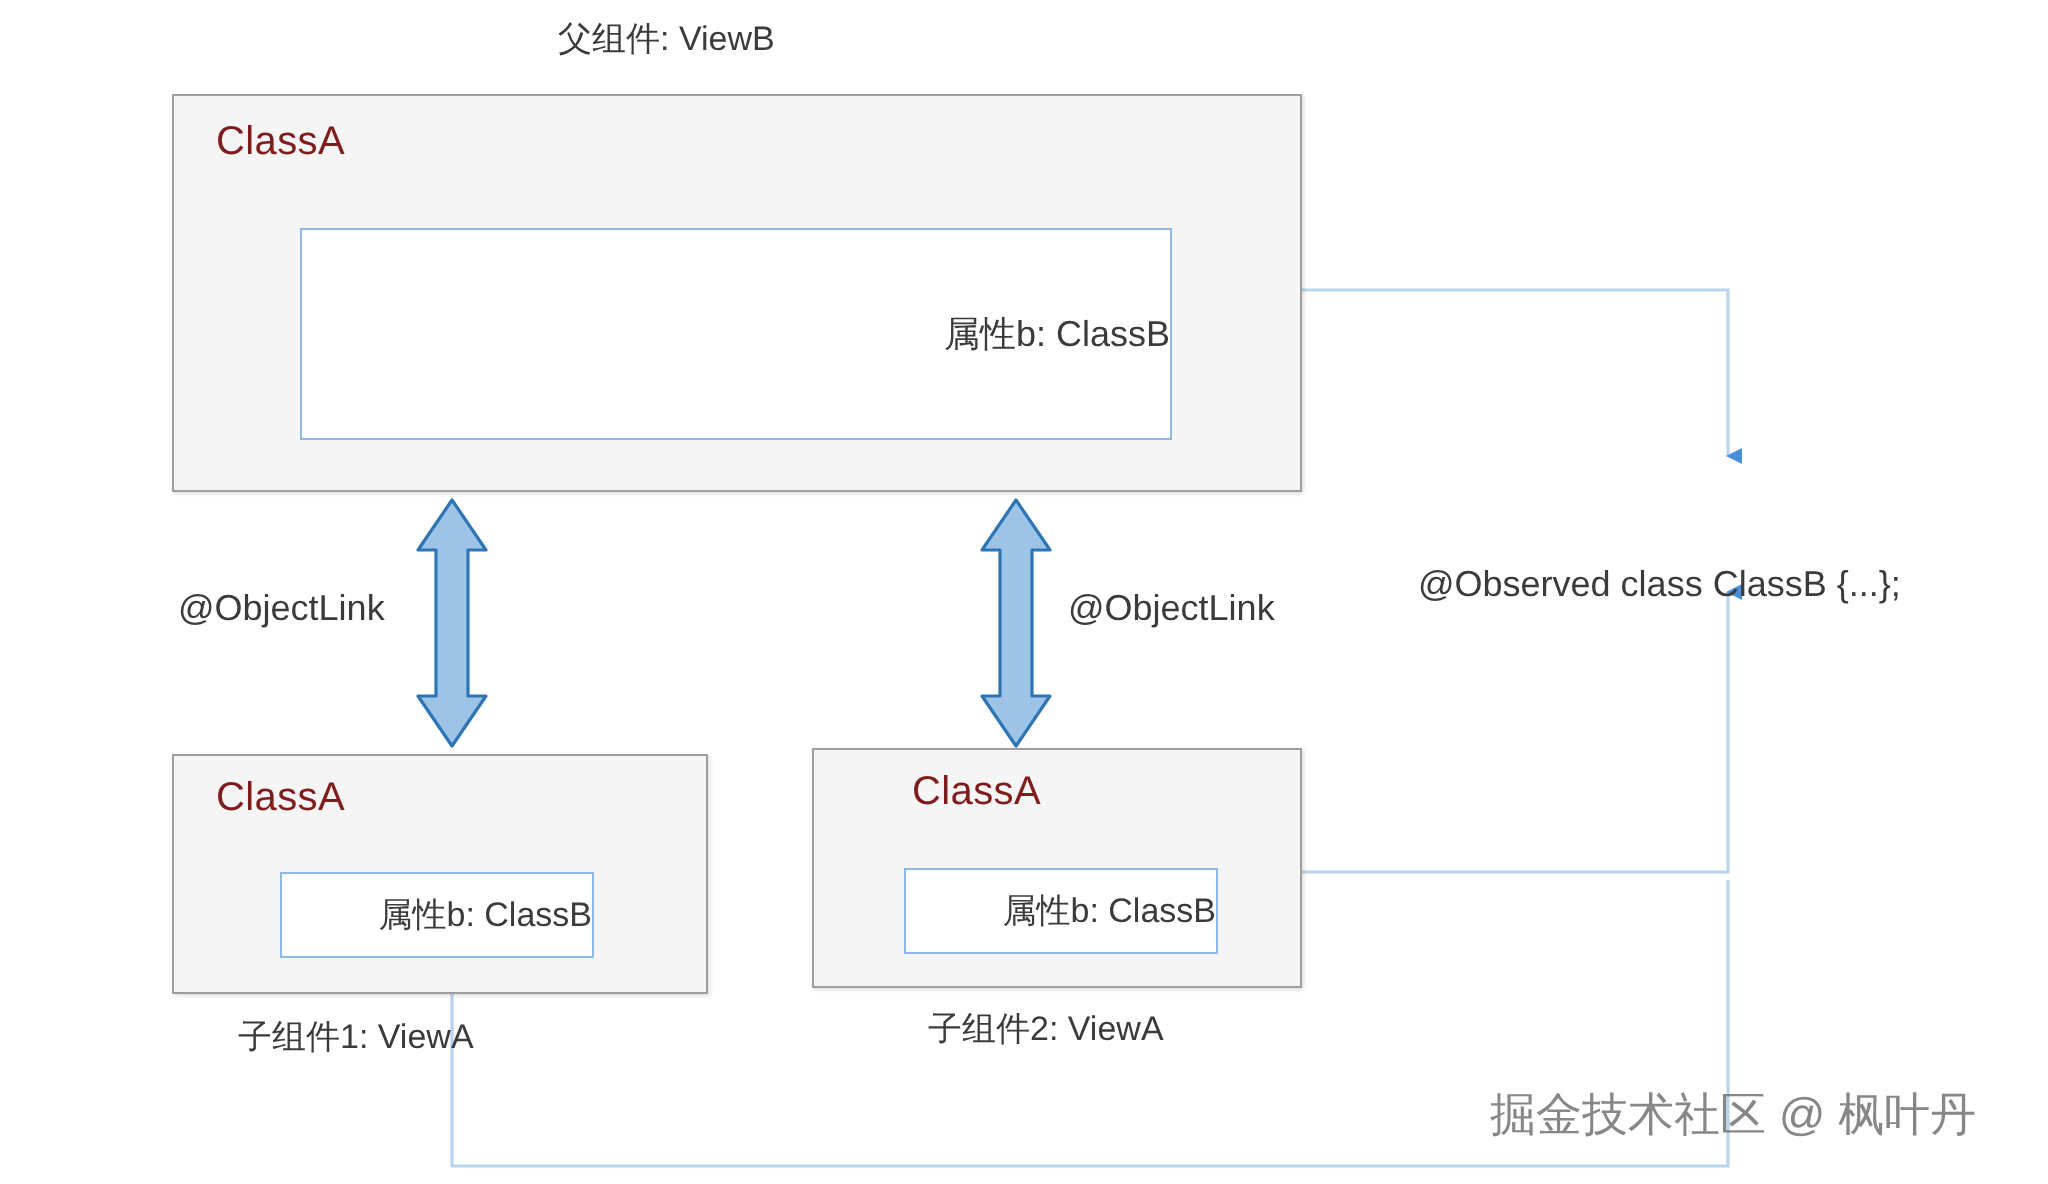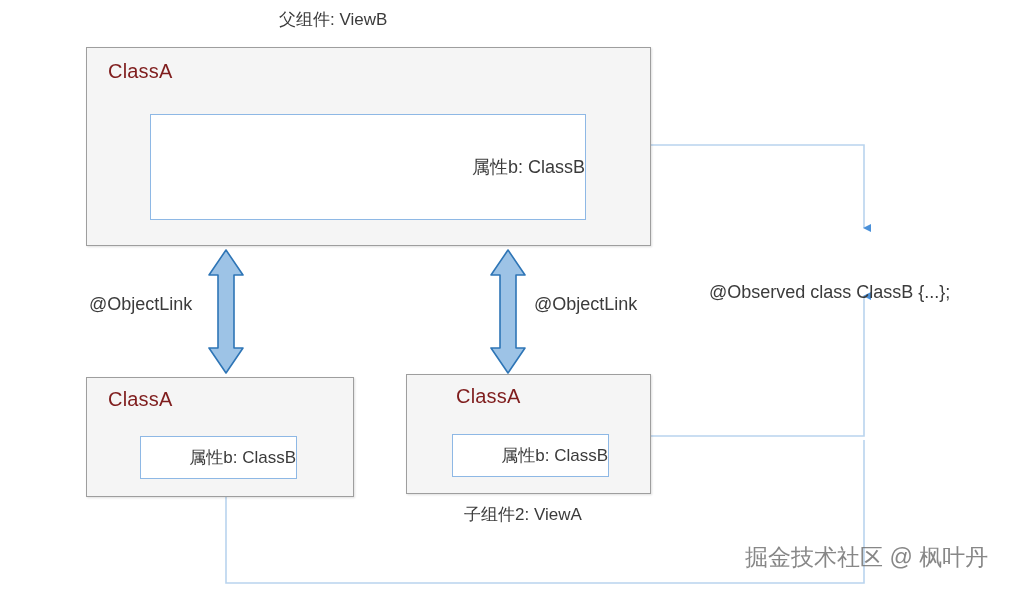--- a/index.html
+++ b/index.html
@@ -204,6 +204,7 @@
   <div class="inner-box" id="child1-inner-box">
     <span class="inner-text">属性b: ClassB</span>
   </div>
+  <div class="caption" id="child1-caption">子组件1: ViewA</div>
 
   <div class="outer-box" id="child2-box"></div>
   <div class="box-title" id="child2-box-title">ClassA</div>

